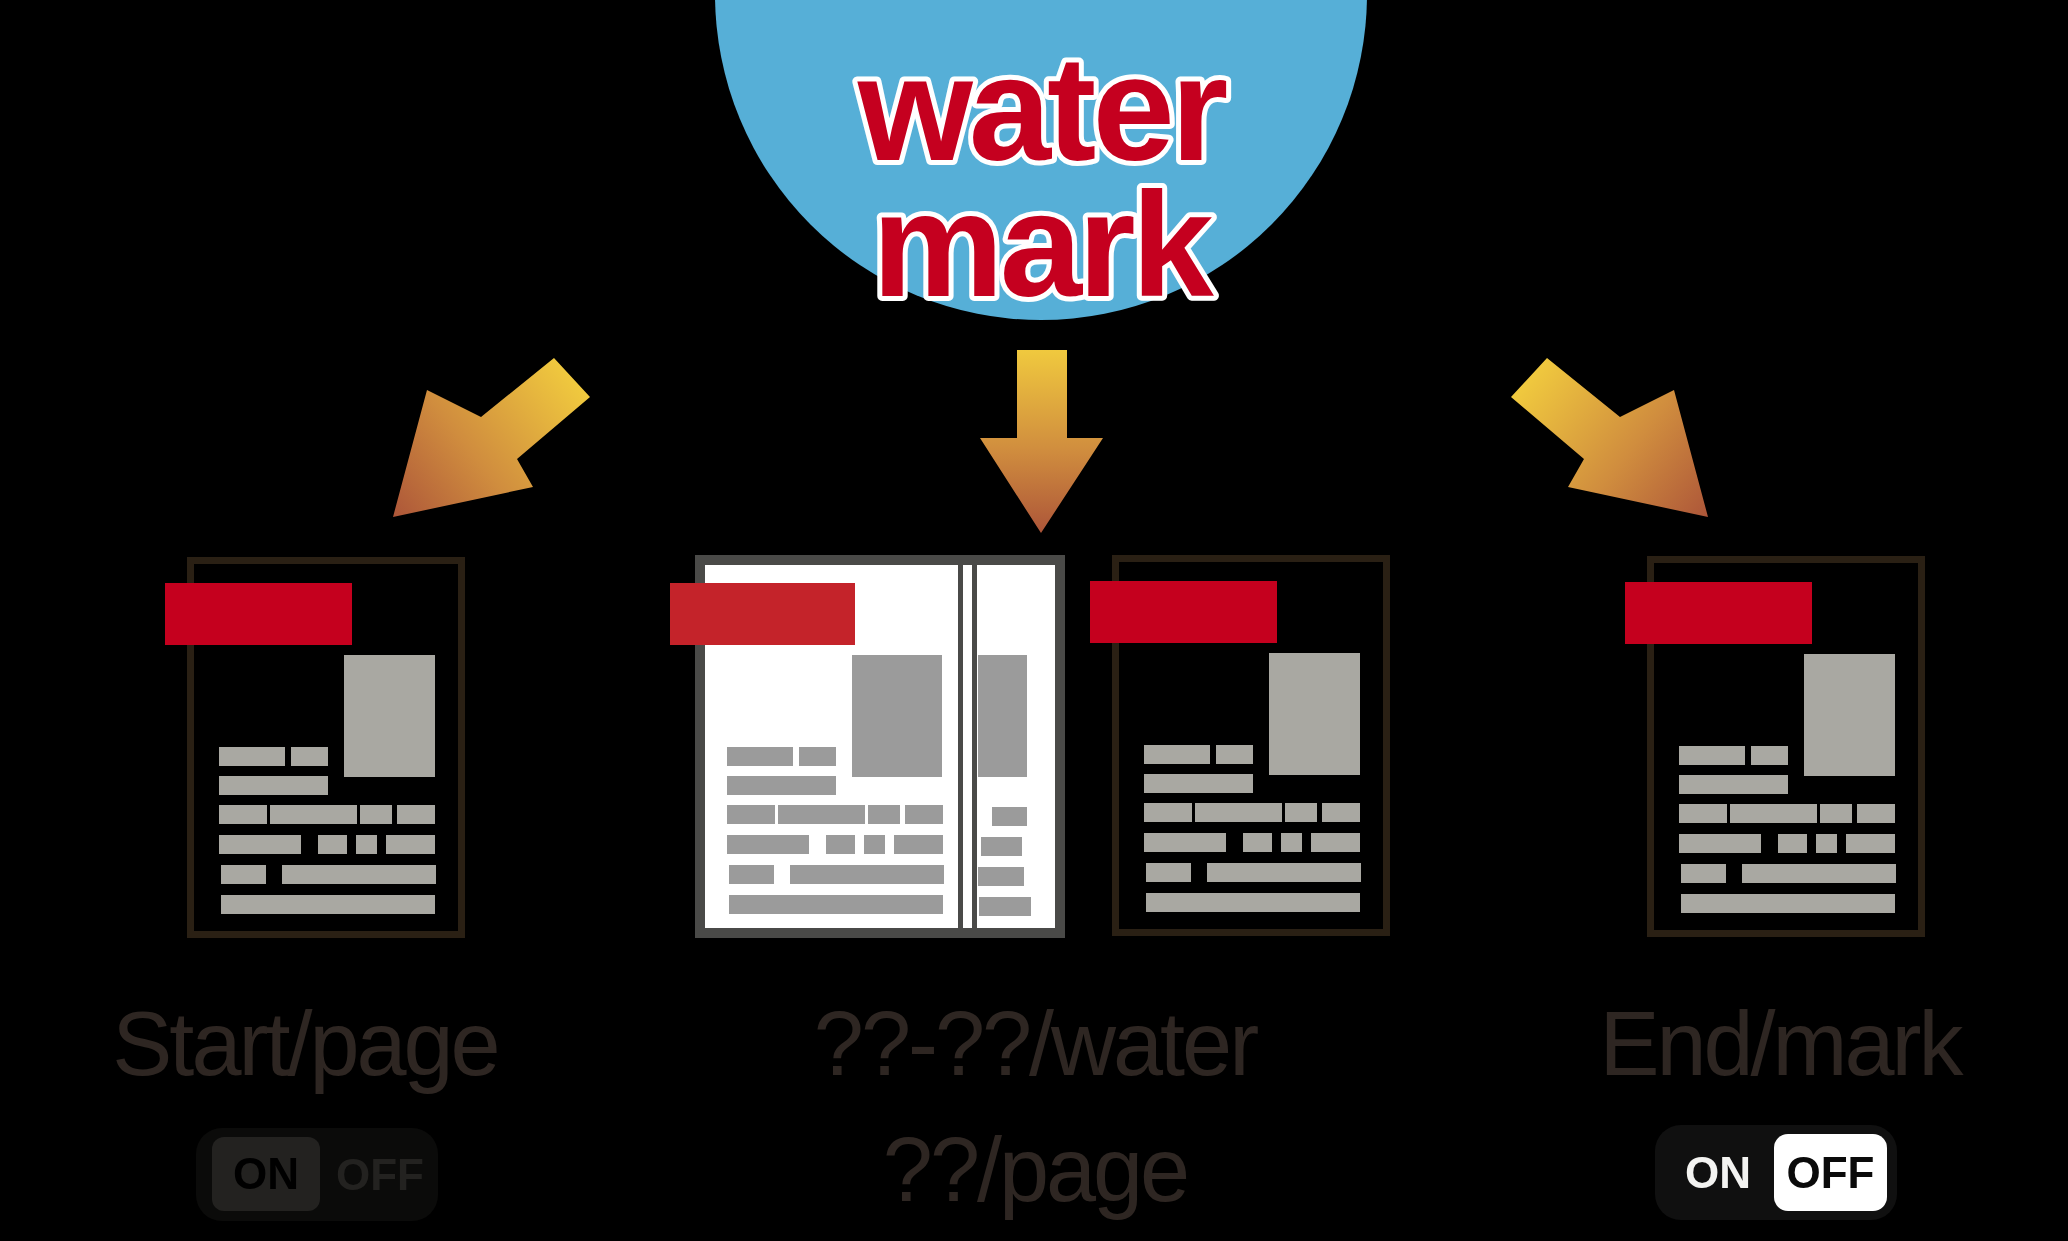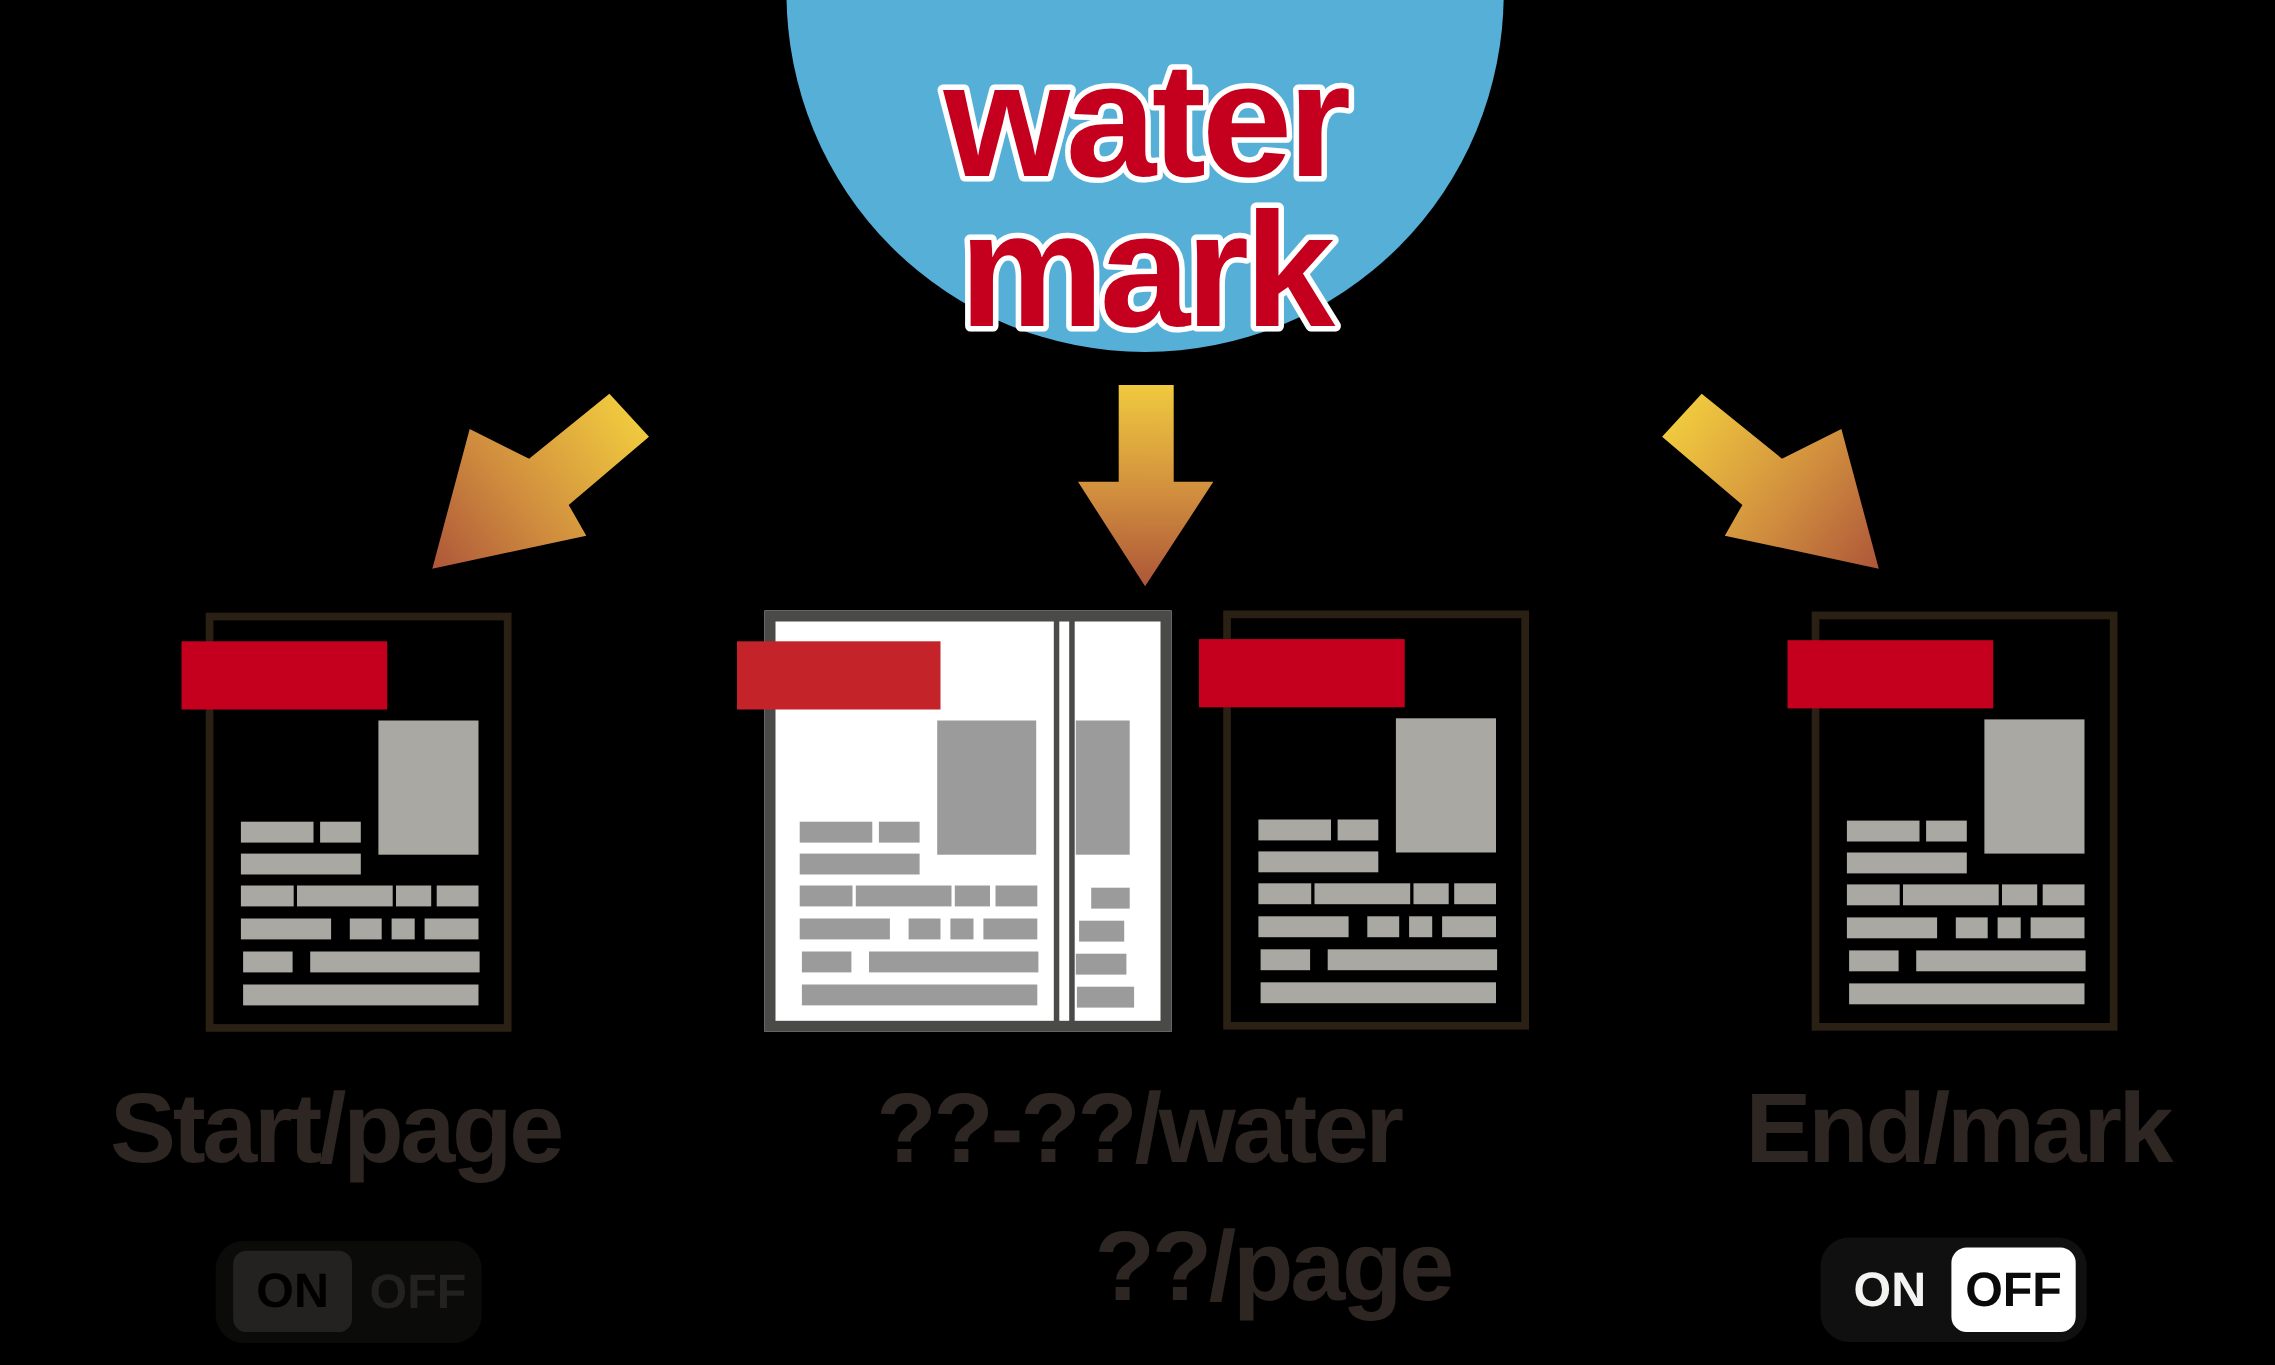--- a/index.html
+++ b/index.html
@@ -20,8 +20,8 @@
   .red-bar-w{position:absolute;background:#c4232a;z-index:3;}
 
   
-  .label{position:absolute;font-weight:bold;font-size:90px;letter-spacing:-3px;
-         color:#2e2622;text-align:center;white-space:nowrap;}
+  .label{position:absolute;font-weight:normal;font-size:90px;letter-spacing:-3px;
+         color:#2e2622;text-align:center;white-space:nowrap;margin-top:18px;}
 
   
   .toggle{position:absolute;border-radius:26px;}

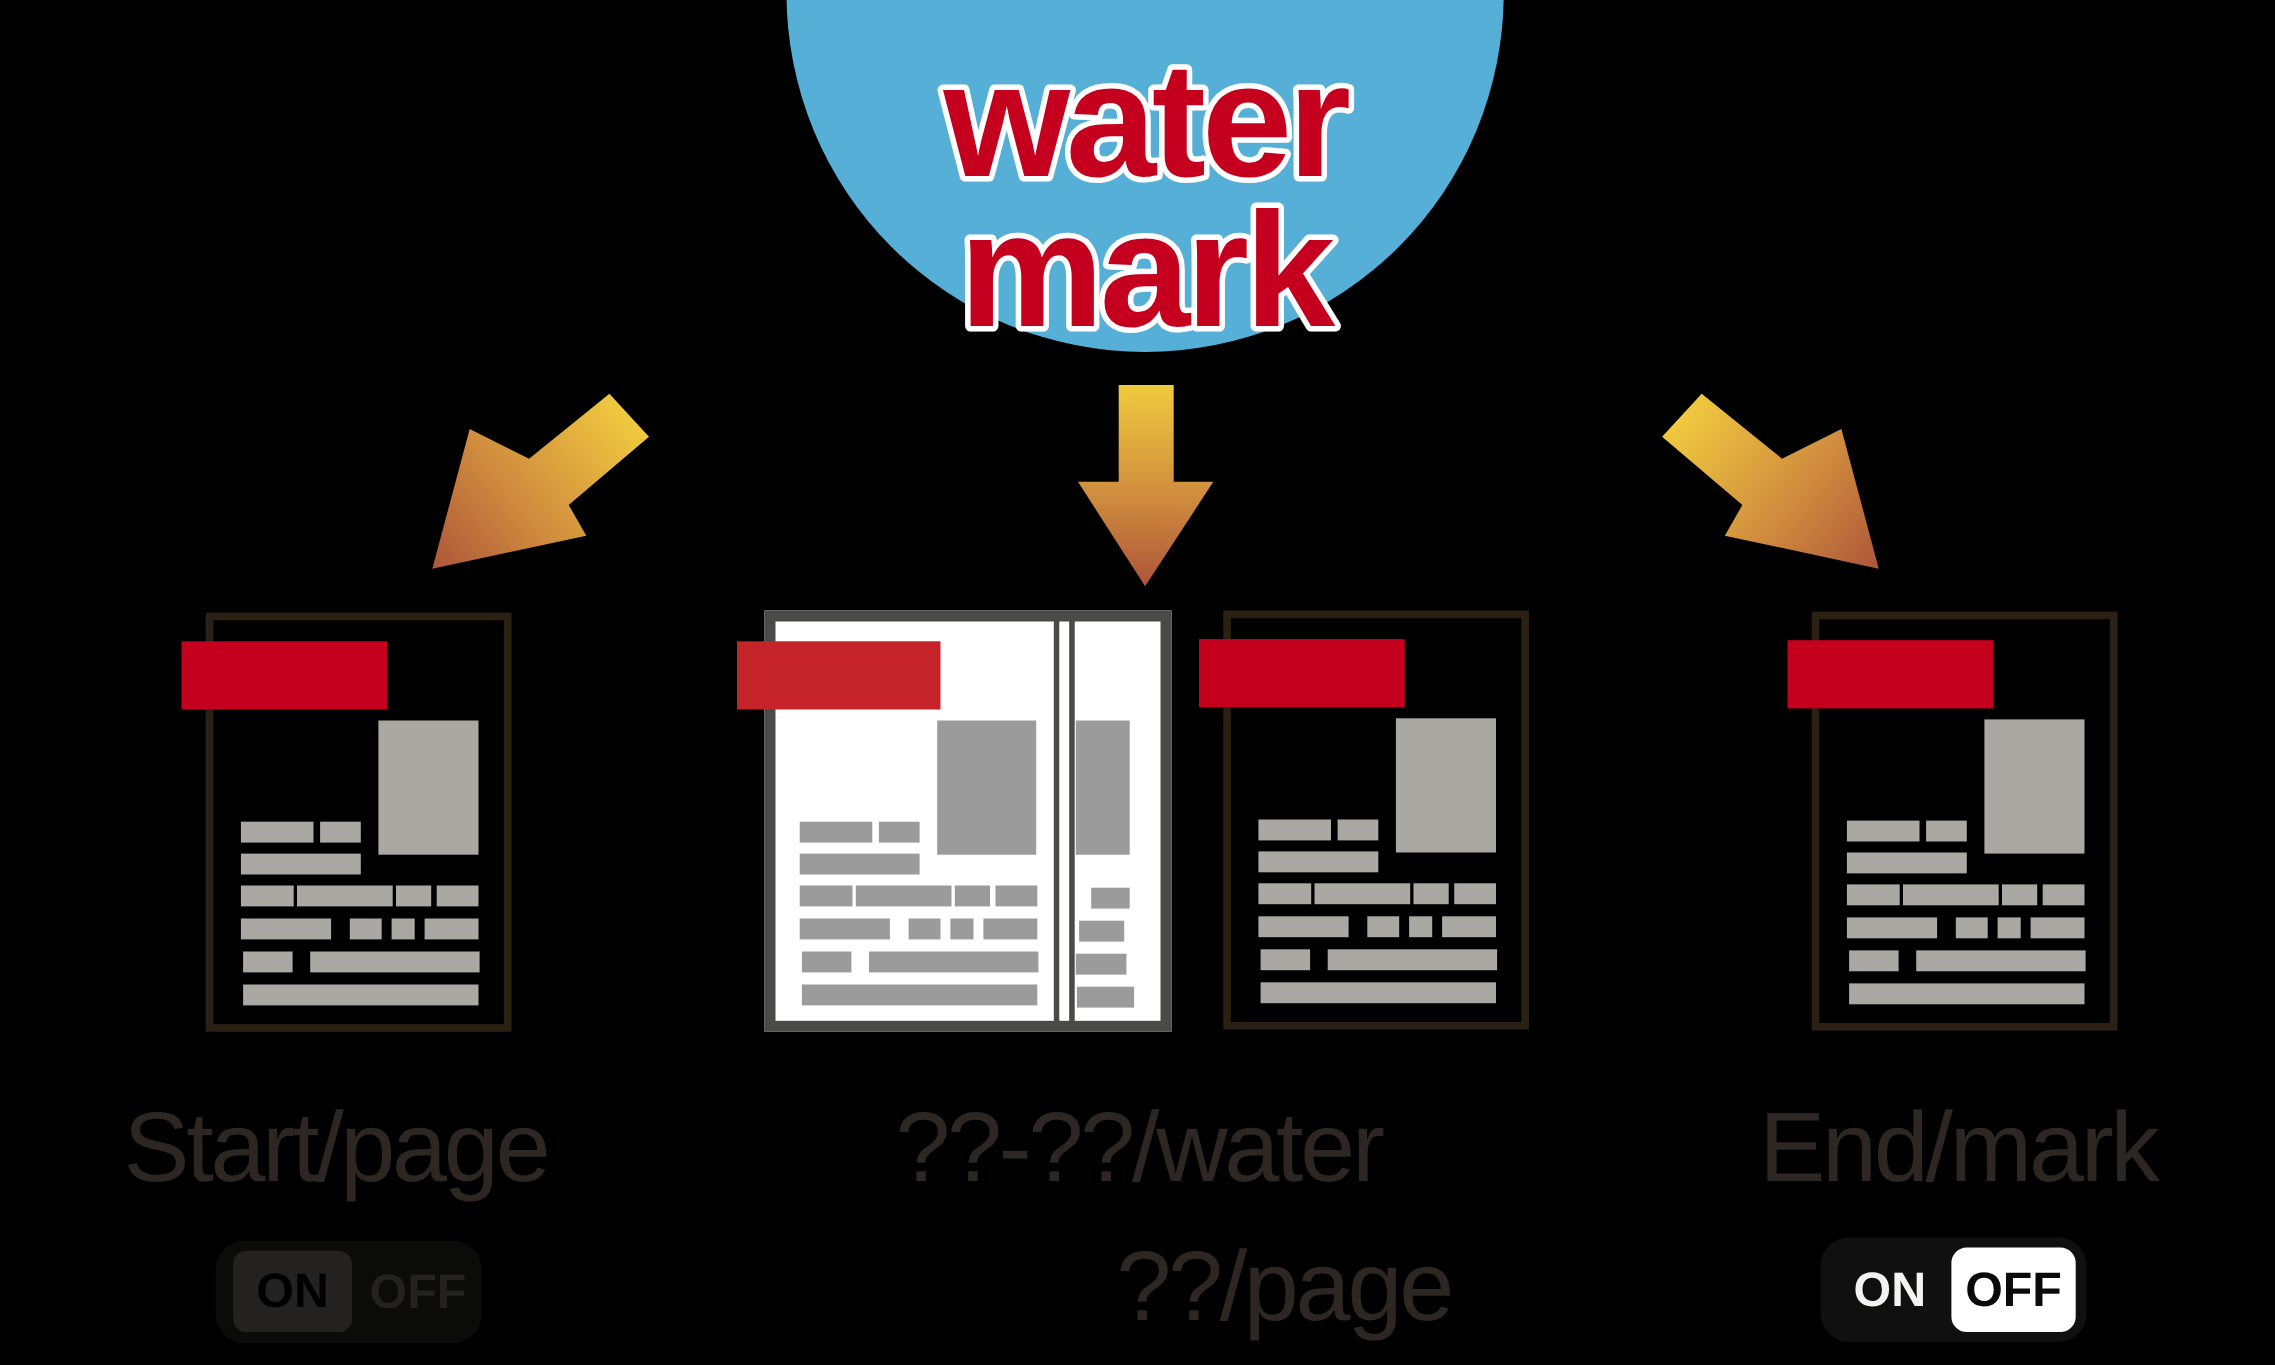--- a/index.html
+++ b/index.html
@@ -158,7 +158,7 @@
 
   <div class="label" style="left:65px;top:975px;width:480px;">Start/page</div>
   <div class="label" style="left:735px;top:975px;width:600px;">??-??/water</div>
-  <div class="label" style="left:719px;top:1101px;width:600px;text-align:right;">??/page</div>
+  <div class="label" style="left:735px;top:1101px;width:600px;">??/page</div>
   <div class="label" style="left:1540px;top:975px;width:480px;">End/mark</div>
 
   <div class="toggle t-dim" style="left:196px;top:1128px;width:242px;height:93px;">

